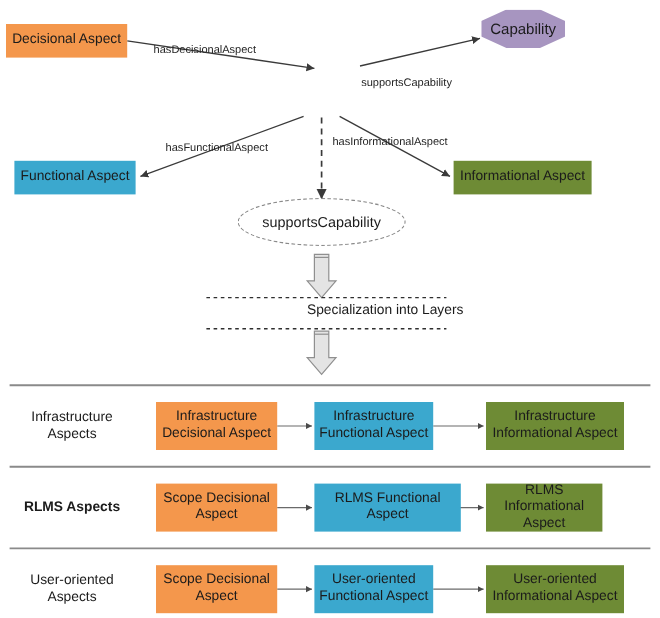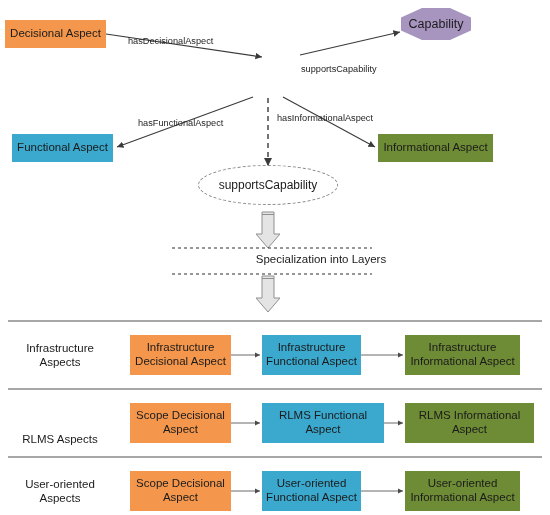--- a/index.html
+++ b/index.html
@@ -210,7 +210,7 @@
     </div>
   </div>
 
-  <div class="node rect-node green" style="left:405px; top:403px; width:129px; height:40px;justify-content:center;">
+  <div class="node rect-node green" style="left:405px; top:403px; width:97px; height:40px;justify-content:center;">
     <div class="cell-text">
       <div>RLMS Informational</div>
       <div>Aspect</div>

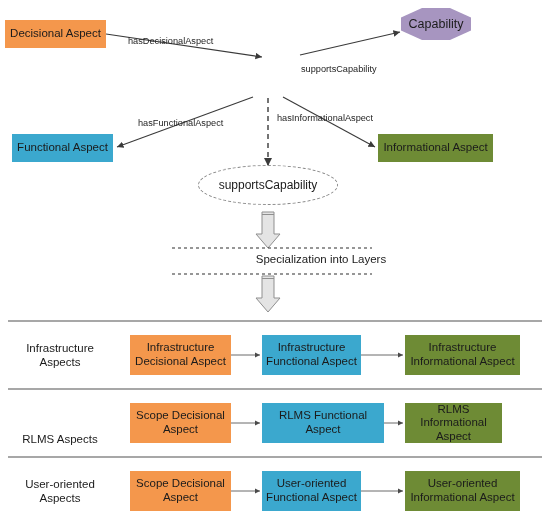--- a/index.html
+++ b/index.html
@@ -192,7 +192,7 @@
     </div>
   </div>
 
-  <div class="row-label" style="left:5px; top:432px; width:110px;">
+  <div class="row-label" style="left:5px; top:416px; width:110px;font-weight:bold;">
     <div>RLMS Aspects</div>
   </div>
 

